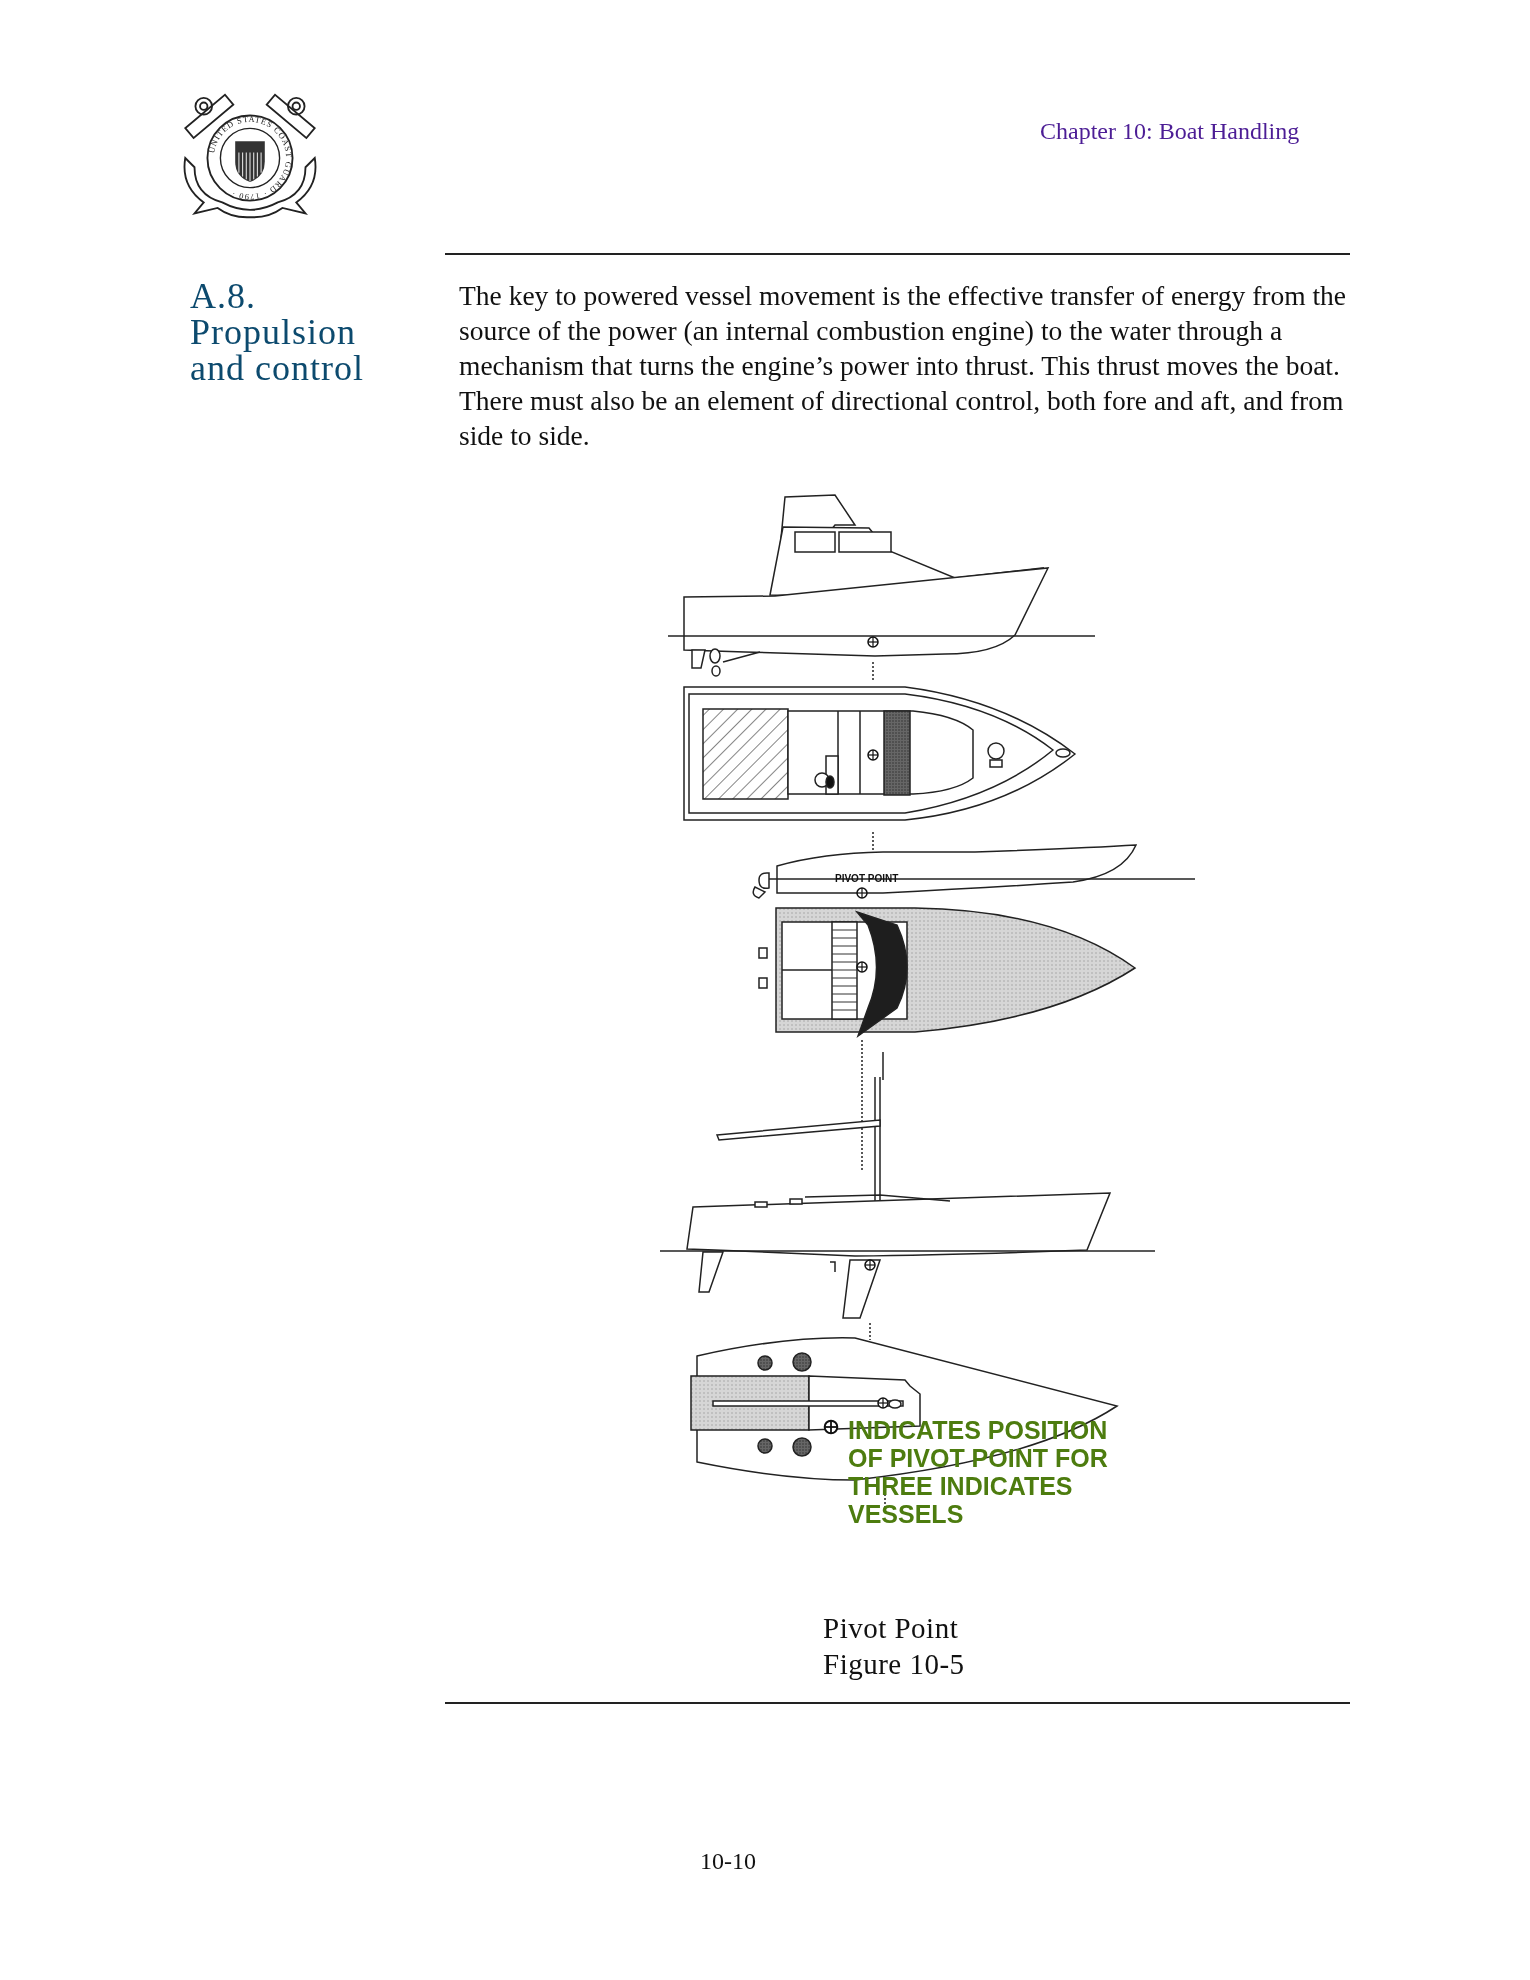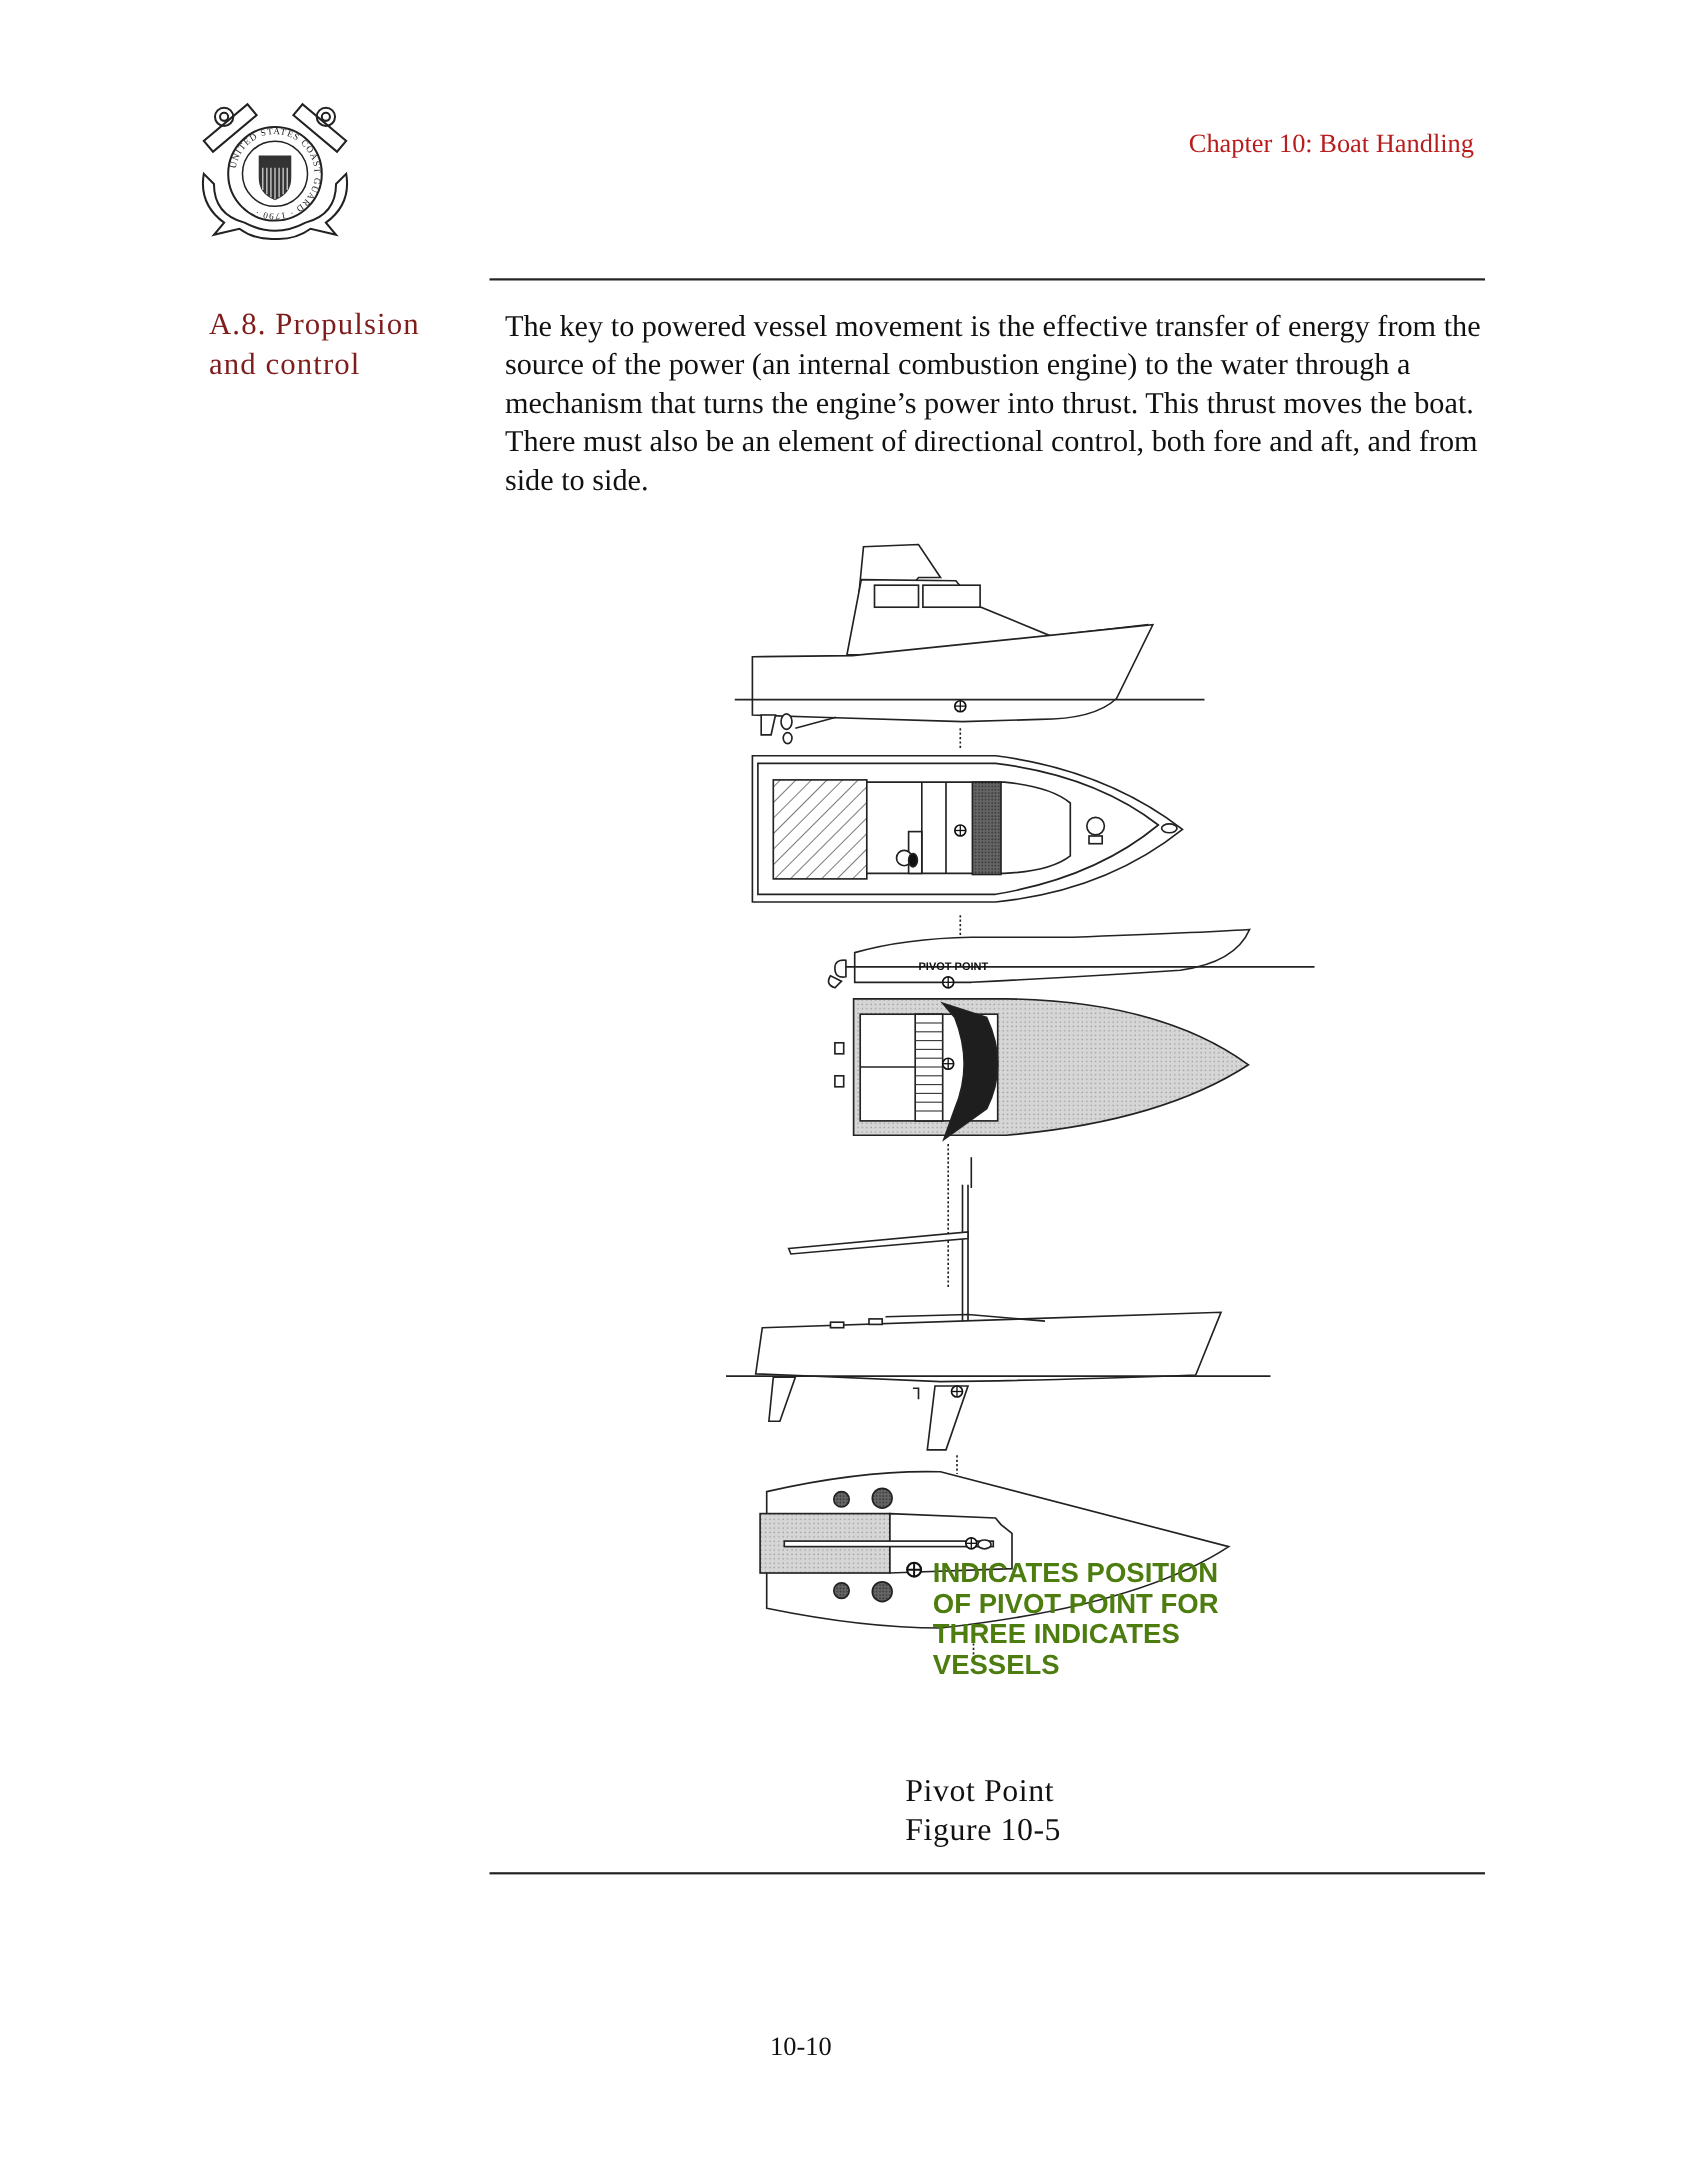--- a/index.html
+++ b/index.html
@@ -6,8 +6,8 @@
   body { width: 1530px; height: 1980px; position: relative; overflow: hidden;
          font-family: "Liberation Serif", "DejaVu Serif", serif; color: #111; }
   .logo { position: absolute; left: 176px; top: 92px; width: 148px; height: 132px; }
-  .chapter-header { position: absolute; left: 1040px; top: 118px; width: 300px; text-align: right;
-         font-size: 24px; color: #b91c1c; }
+  .chapter-header { position: absolute; left: 1040px; top: 118px; width: 300px; text-align: left;
+         font-size: 24px; color: #4c1d95; }
   .rule { position: absolute; left: 445px; width: 905px; height: 0; border-top: 2px solid #222; }
   .rule.top { top: 253px; }
   .rule.bottom { top: 1702px; }

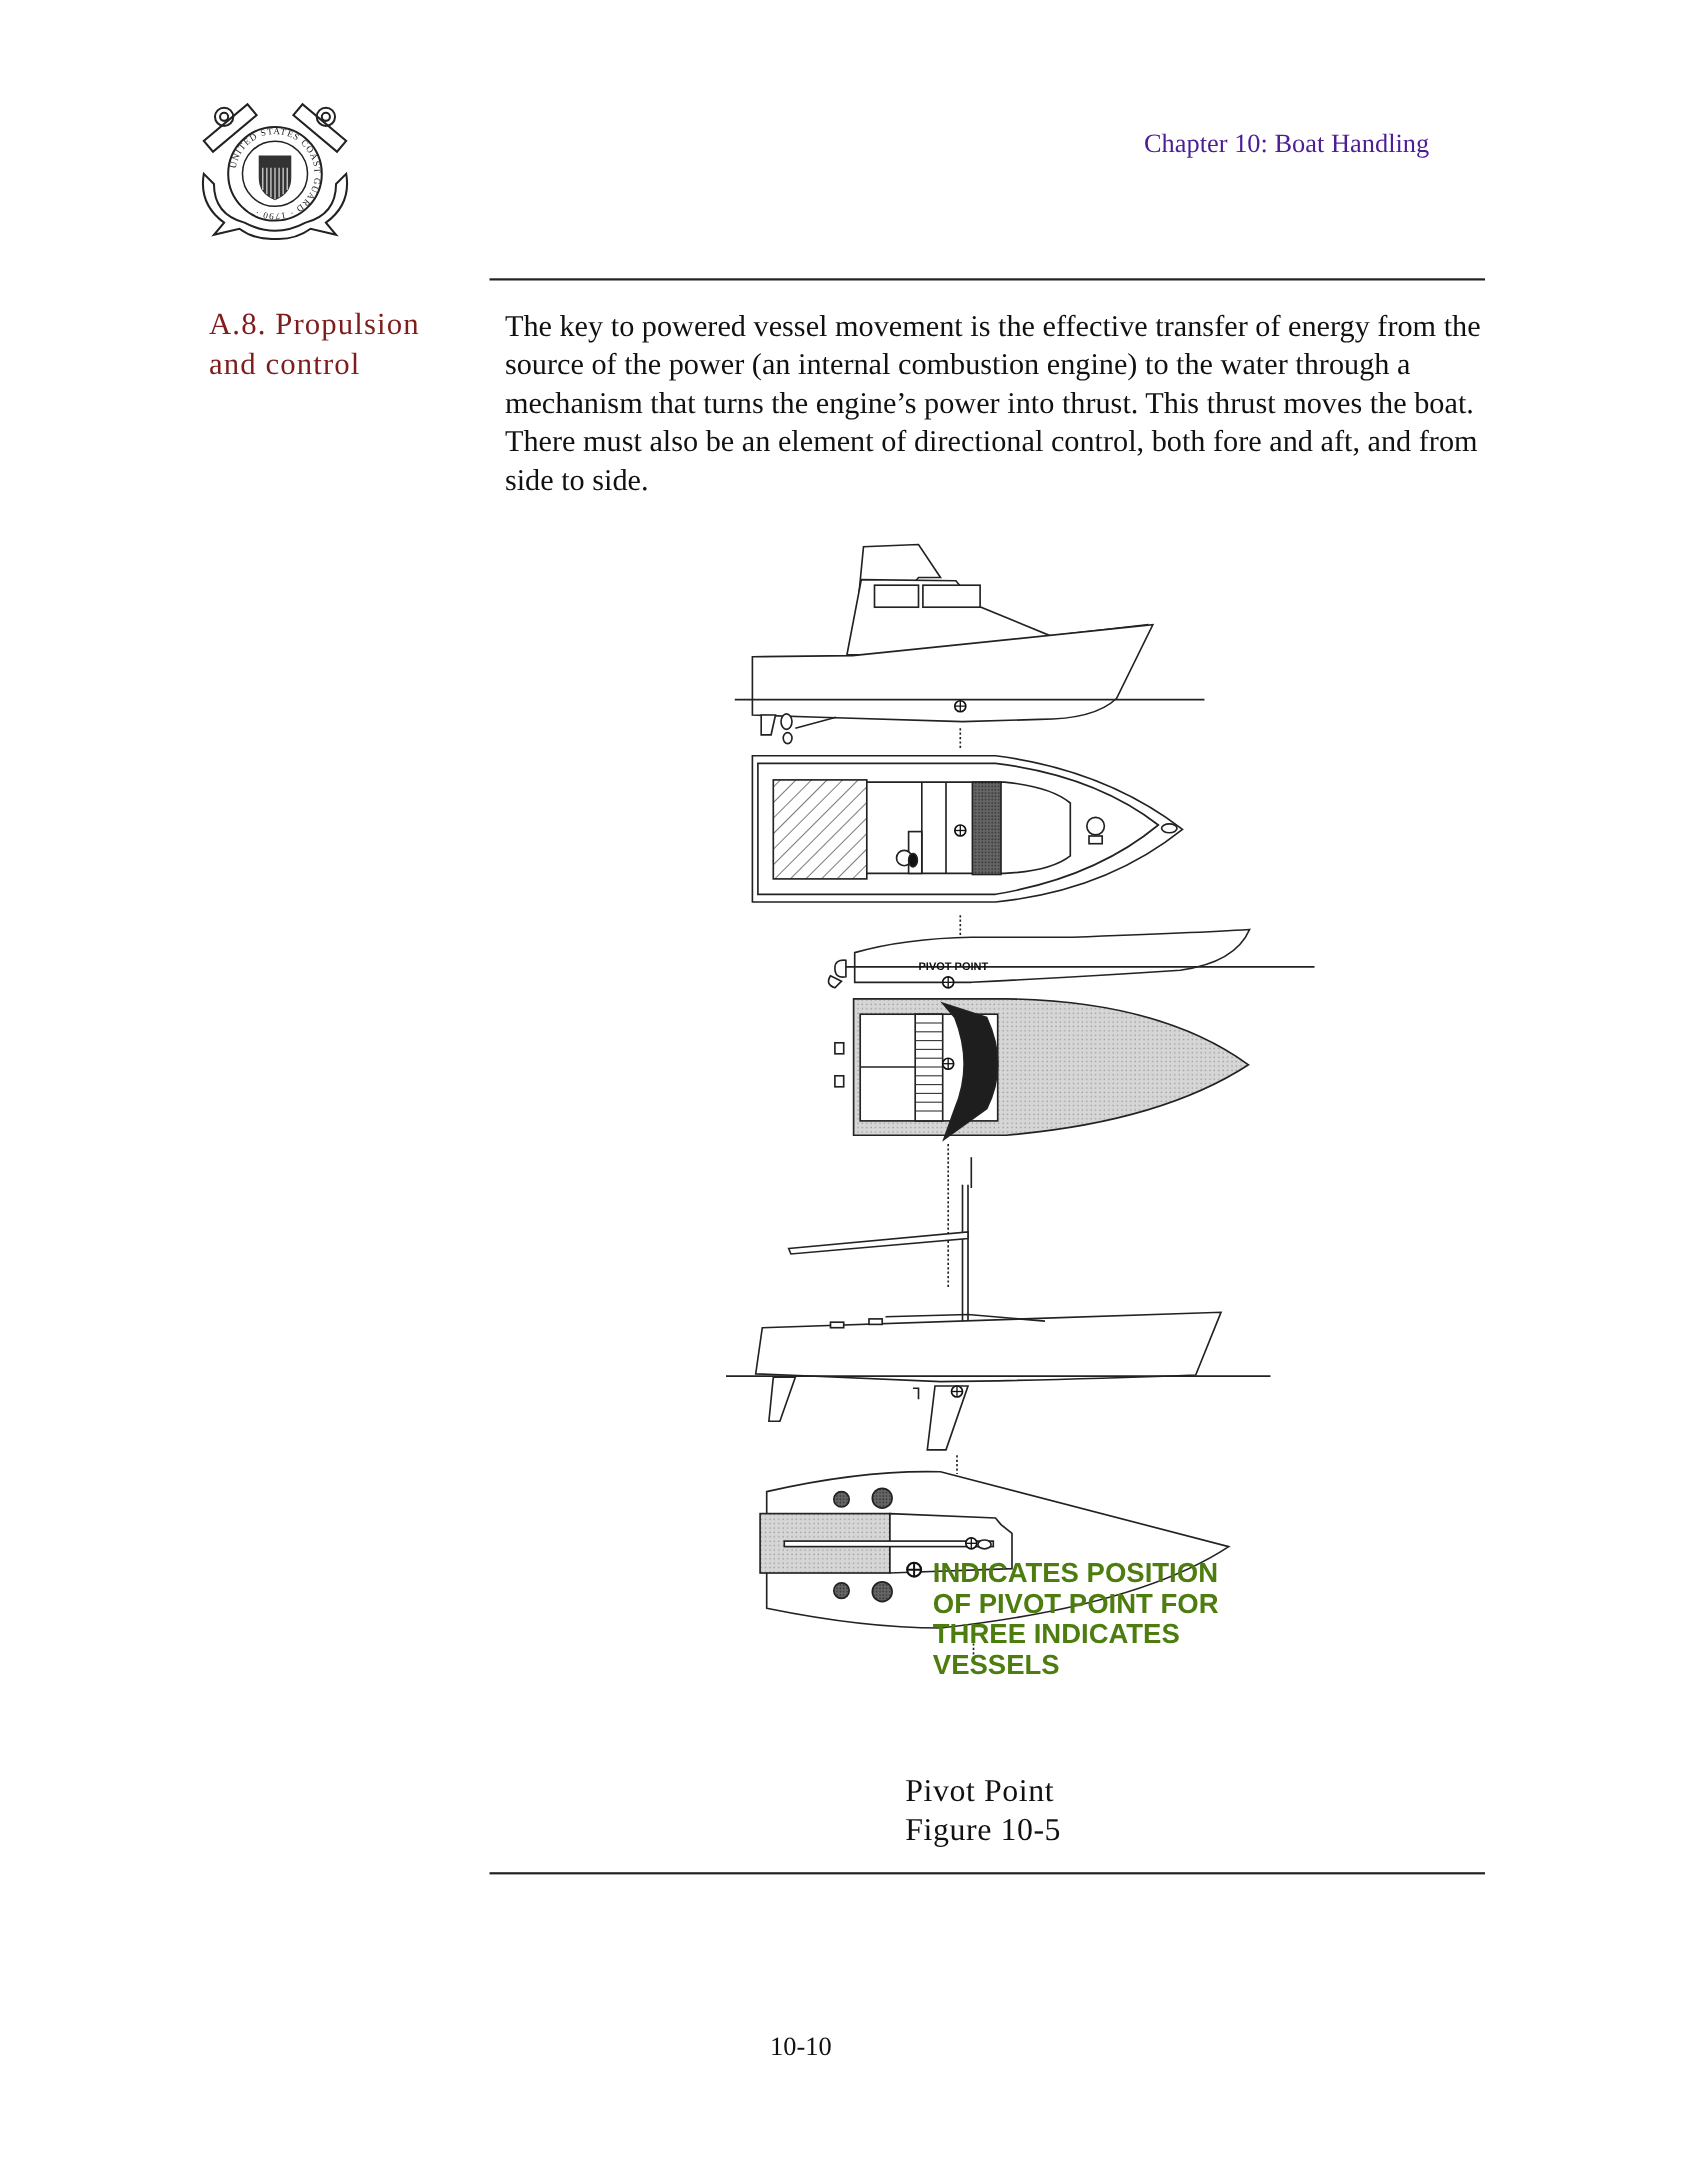--- a/index.html
+++ b/index.html
@@ -11,8 +11,8 @@
   .rule { position: absolute; left: 445px; width: 905px; height: 0; border-top: 2px solid #222; }
   .rule.top { top: 253px; }
   .rule.bottom { top: 1702px; }
-  .side-heading { position: absolute; left: 190px; top: 278px; width: 240px; font-size: 28px;
-         line-height: 36px; letter-spacing: 1px; color: #7f1d1d; }
+  .side-heading { position: absolute; left: 190px; top: 278px; width: 240px; font-size: 36px;
+         line-height: 36px; letter-spacing: 1px; color: #0c4a6e; }
   .body-text { position: absolute; left: 459px; top: 278px; width: 900px; font-size: 27.5px;
          line-height: 35px; color: #111; }
   .figure { position: absolute; left: 655px; top: 480px; width: 540px; height: 1130px; }

